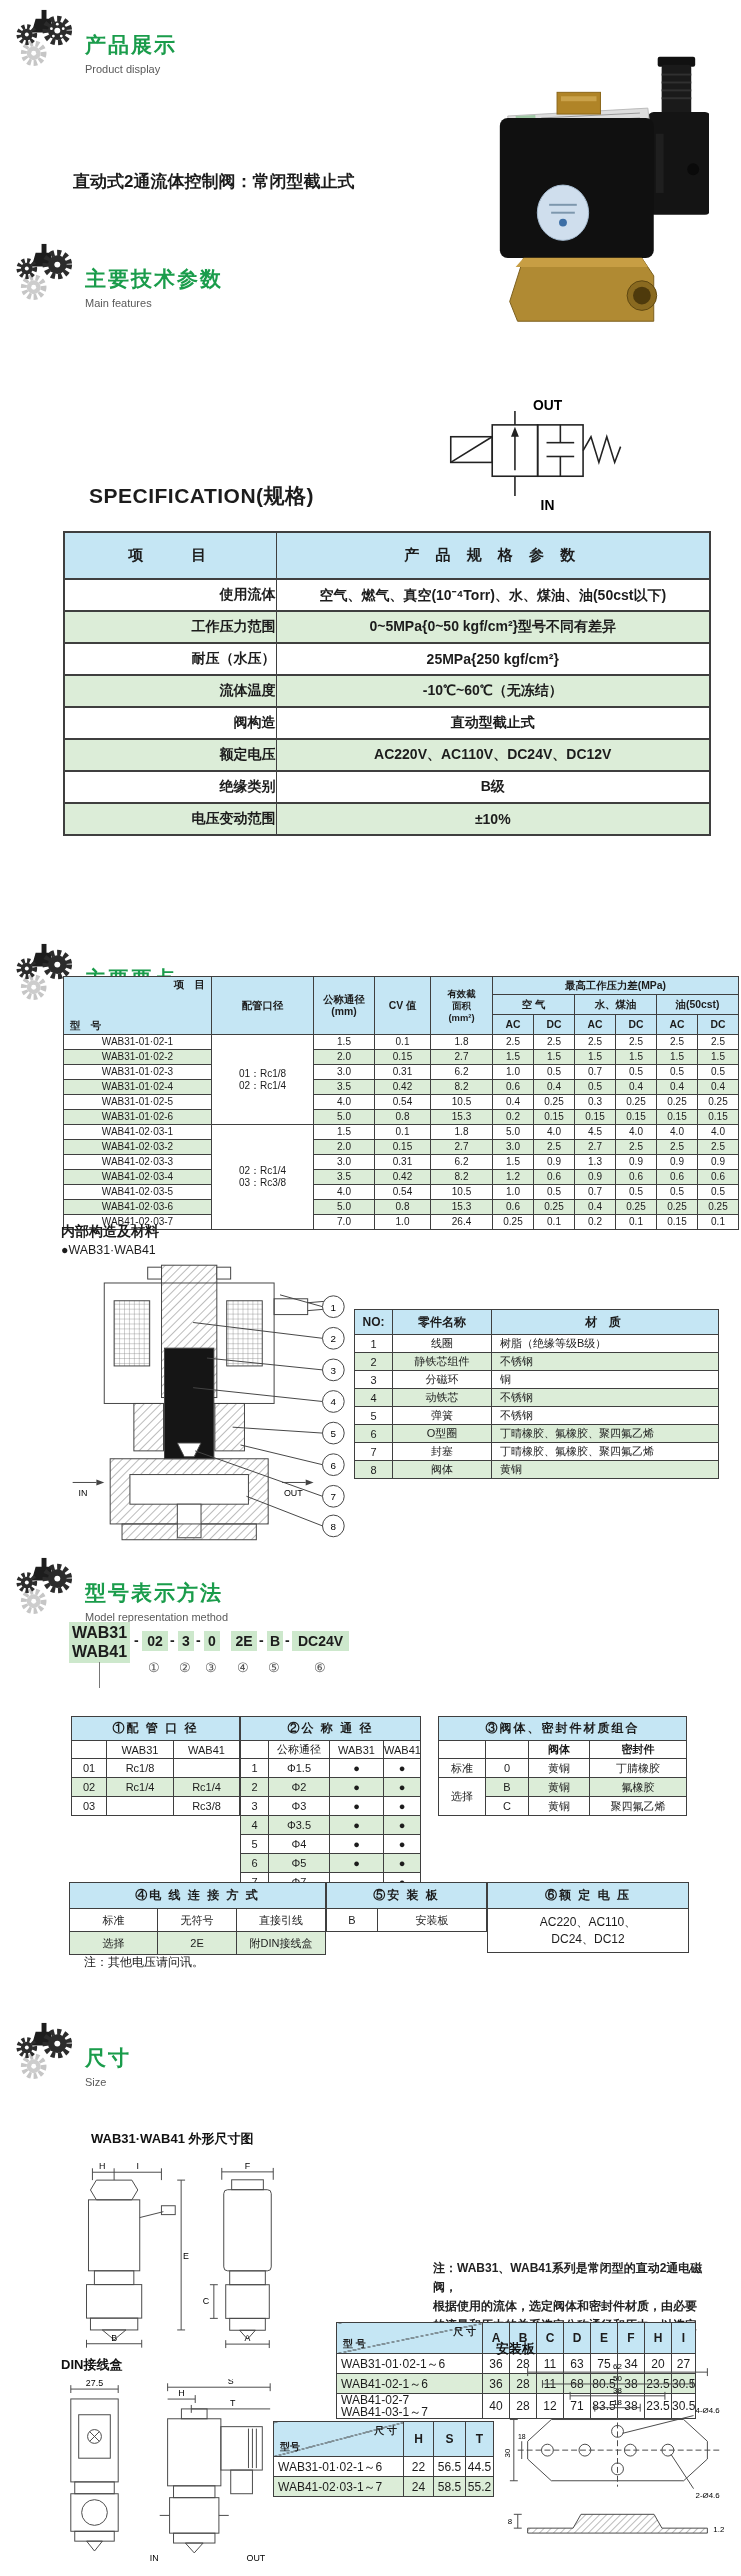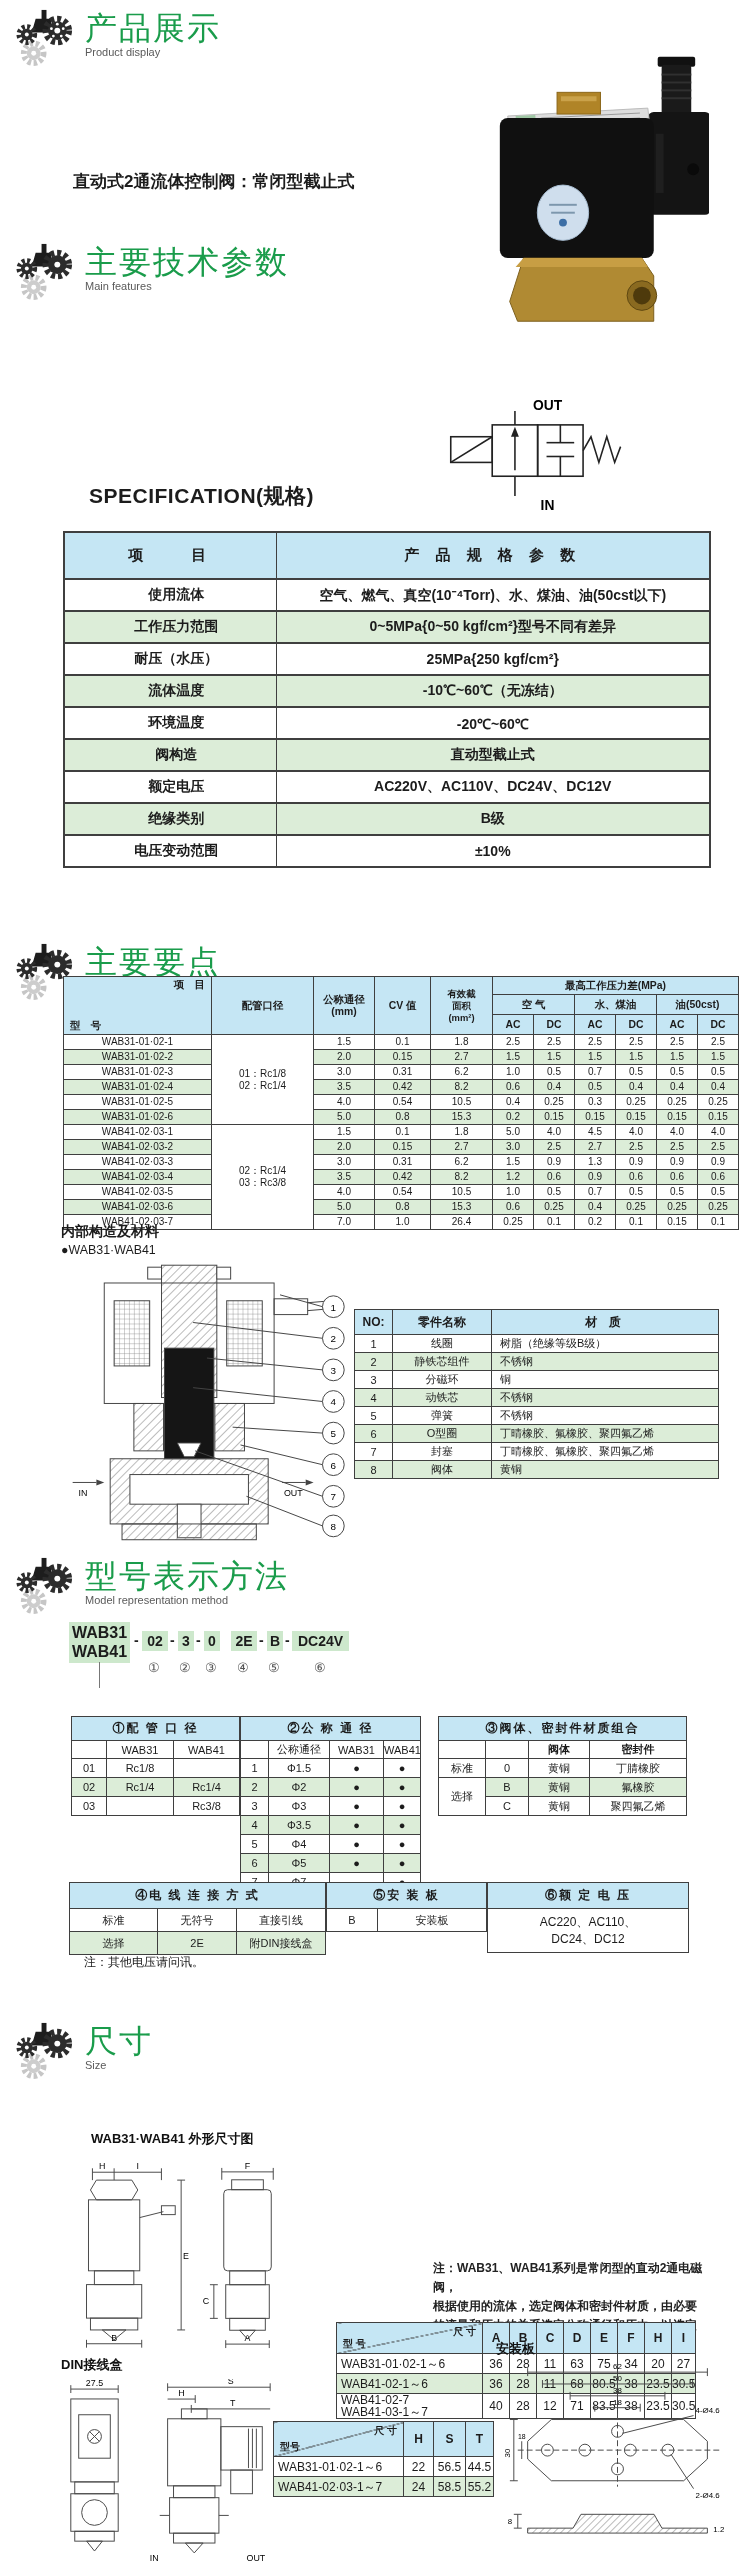--- a/index.html
+++ b/index.html
@@ -9,7 +9,7 @@
   
   .sec-head{position:absolute;left:14px;display:flex;align-items:flex-start;}
   .sec-titles{margin-left:8px;padding-top:8px;}
-  .sec-cn{font-size:32px;font-weight:normal;color:#1a9c4b;letter-spacing:2px;line-height:28px;}
+  .sec-cn{font-size:21px;font-weight:bold;color:#1a9c4b;letter-spacing:2px;line-height:28px;margin-top:17px;}
   .sec-en{font-size:11px;color:#5a5a5a;margin-top:4px;}
   
   table{border-collapse:collapse;table-layout:fixed;width:100%;}

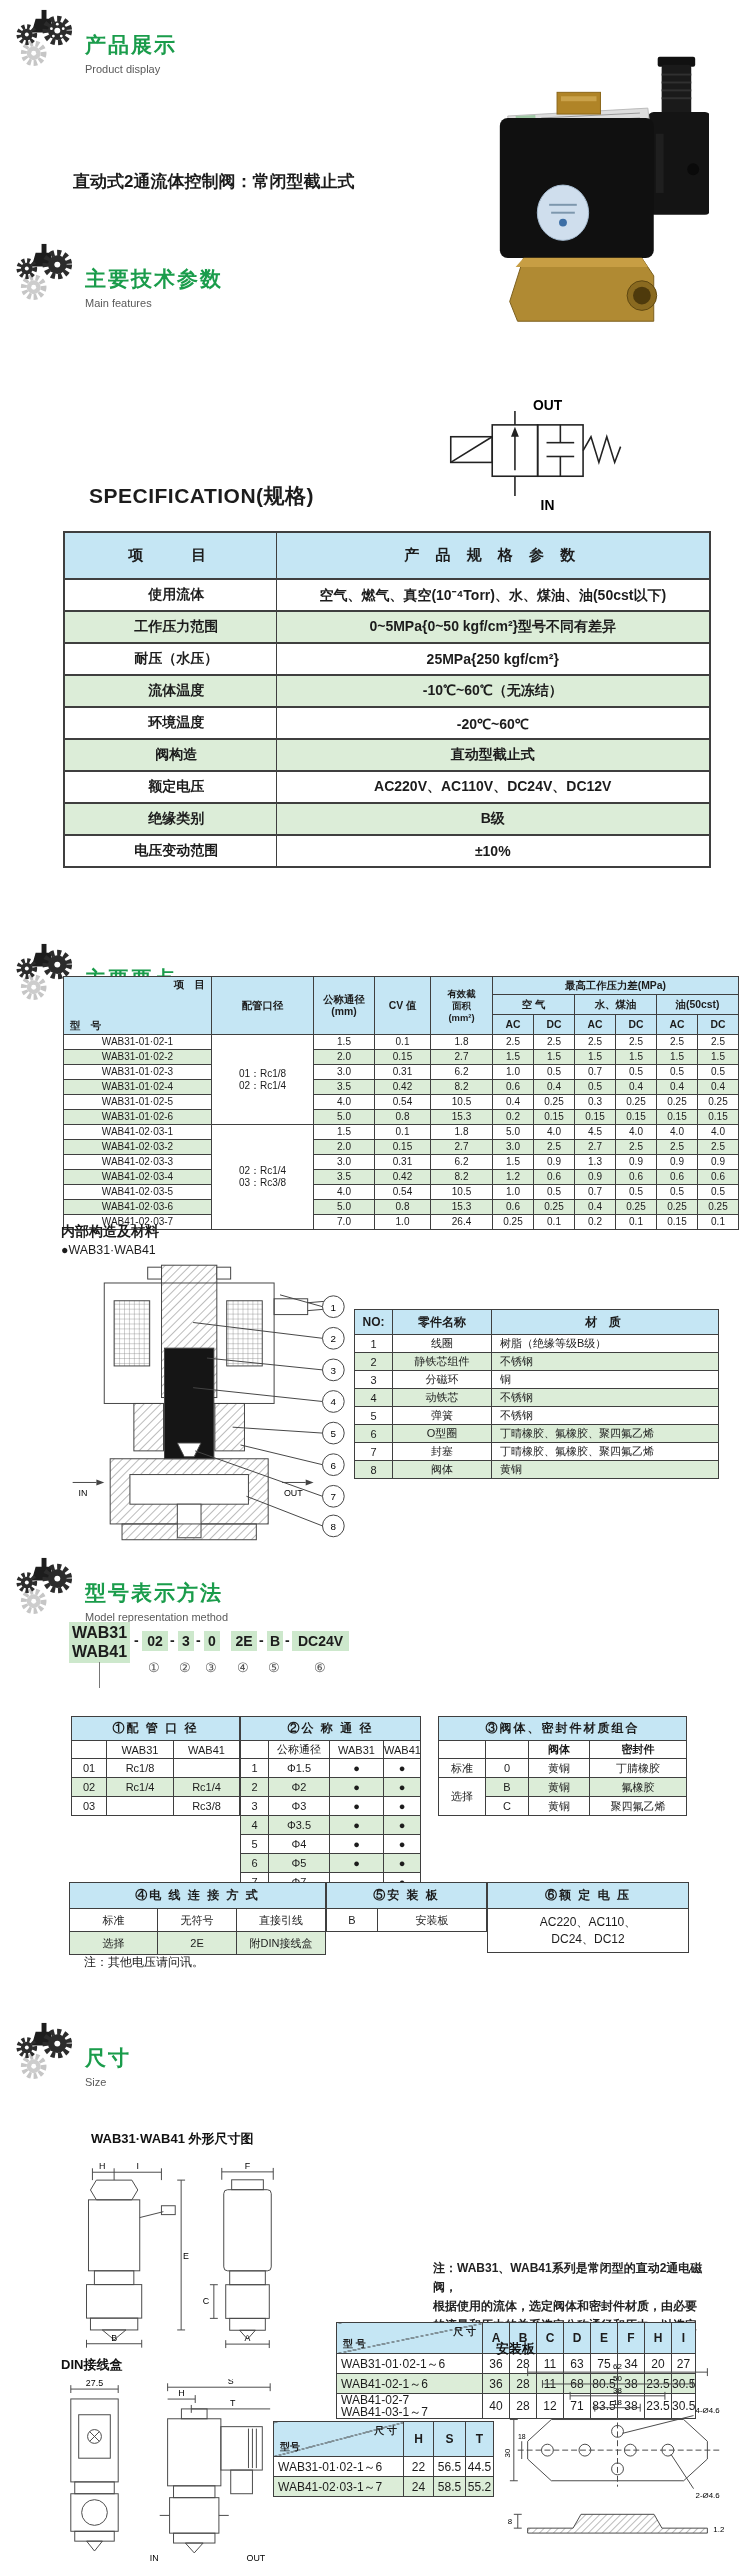--- a/index.html
+++ b/index.html
@@ -20,7 +20,7 @@
   .spec-table td{border-bottom:2px solid #3f3f3f;border-top:2px solid #3f3f3f;border-left:1px solid #3f3f3f;border-right:1px solid #3f3f3f;font-size:14px;height:30px;font-weight:bold;}
   .spec-table .sph{height:45px;font-size:15px;letter-spacing:6px;}
   .spec-table tbody tr:nth-child(even){background:#dcedd8;}
-  .spec-label{text-align:center;padding-left:12px;}
+  .spec-label{text-align:right;padding-left:12px;}
   
   .char-table td{font-size:10px;height:14px;line-height:12px;}
   .char-table .h{font-size:10.4px;font-weight:bold;background:#c5e6f4;}

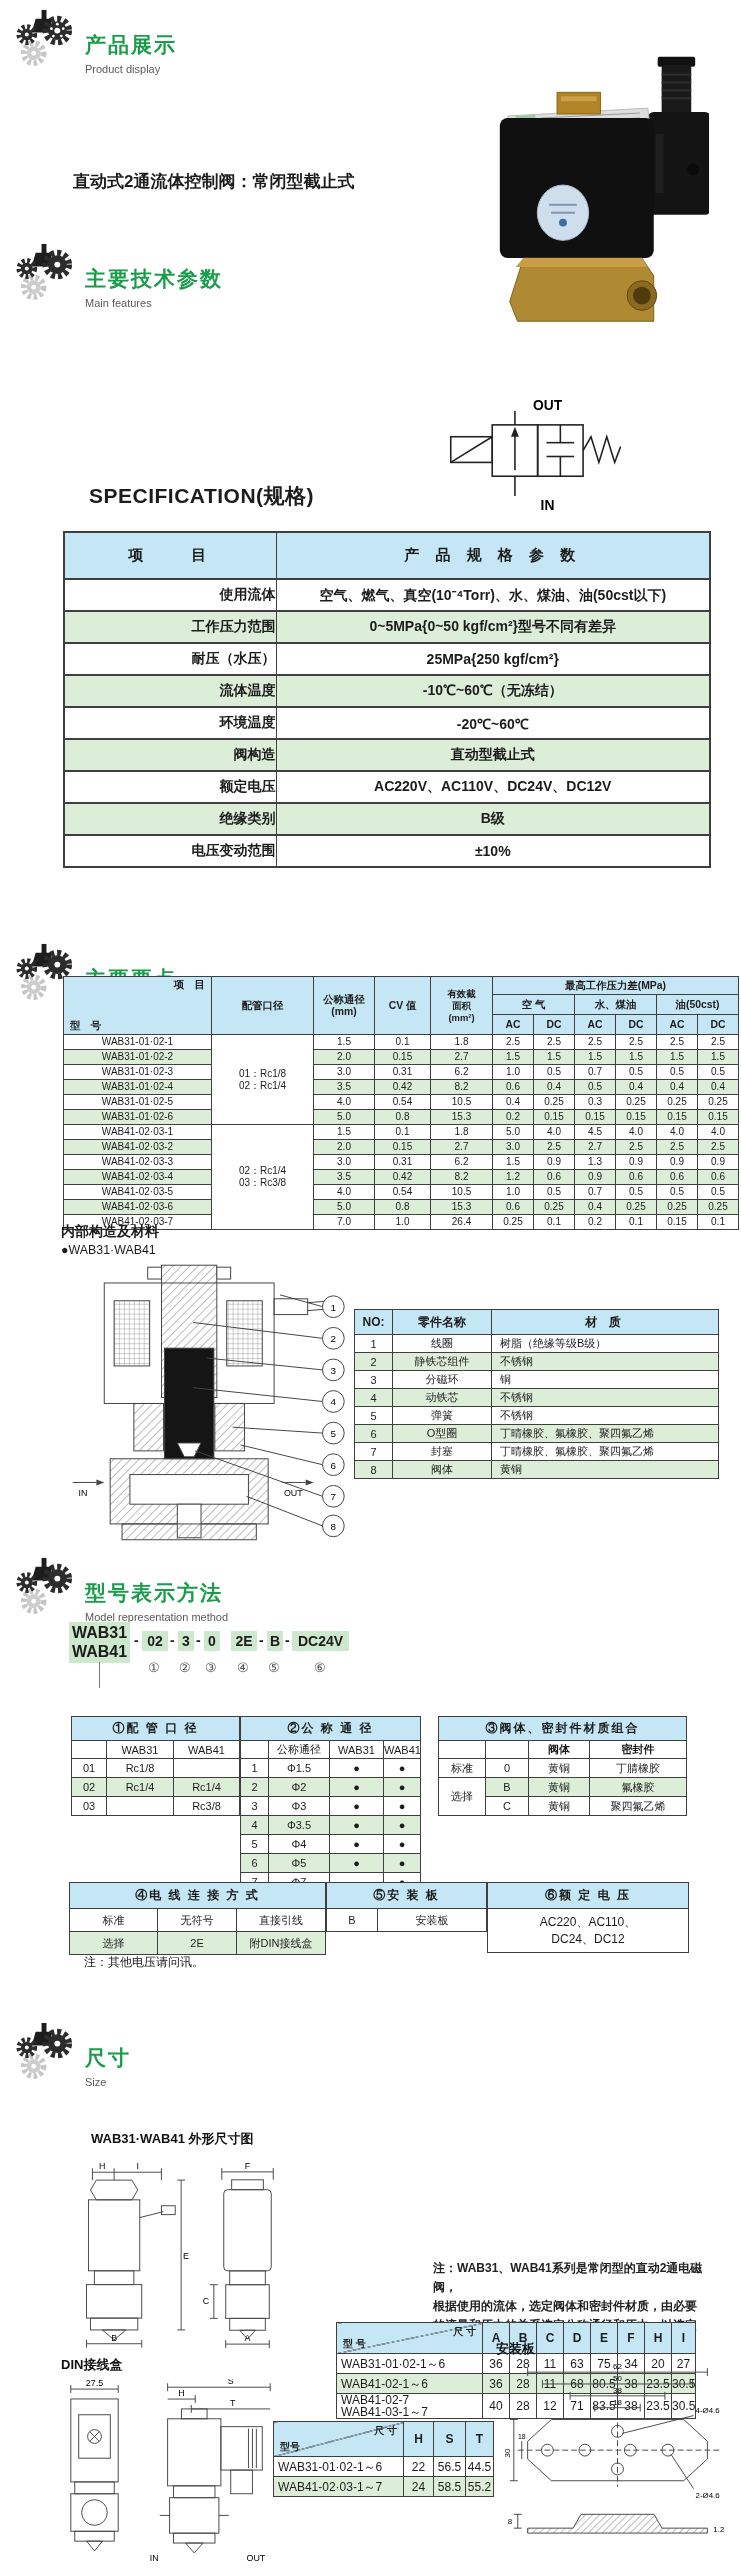--- a/index.html
+++ b/index.html
@@ -184,10 +184,6 @@
           <tr>
           <td class="spec-label">流体温度</td>
           <td>-10℃~60℃（无冻结）</td>
-        </tr>
-          <tr>
-          <td class="spec-label">环境温度</td>
-          <td>-20℃~60℃</td>
         </tr>
           <tr>
           <td class="spec-label">阀构造</td>

